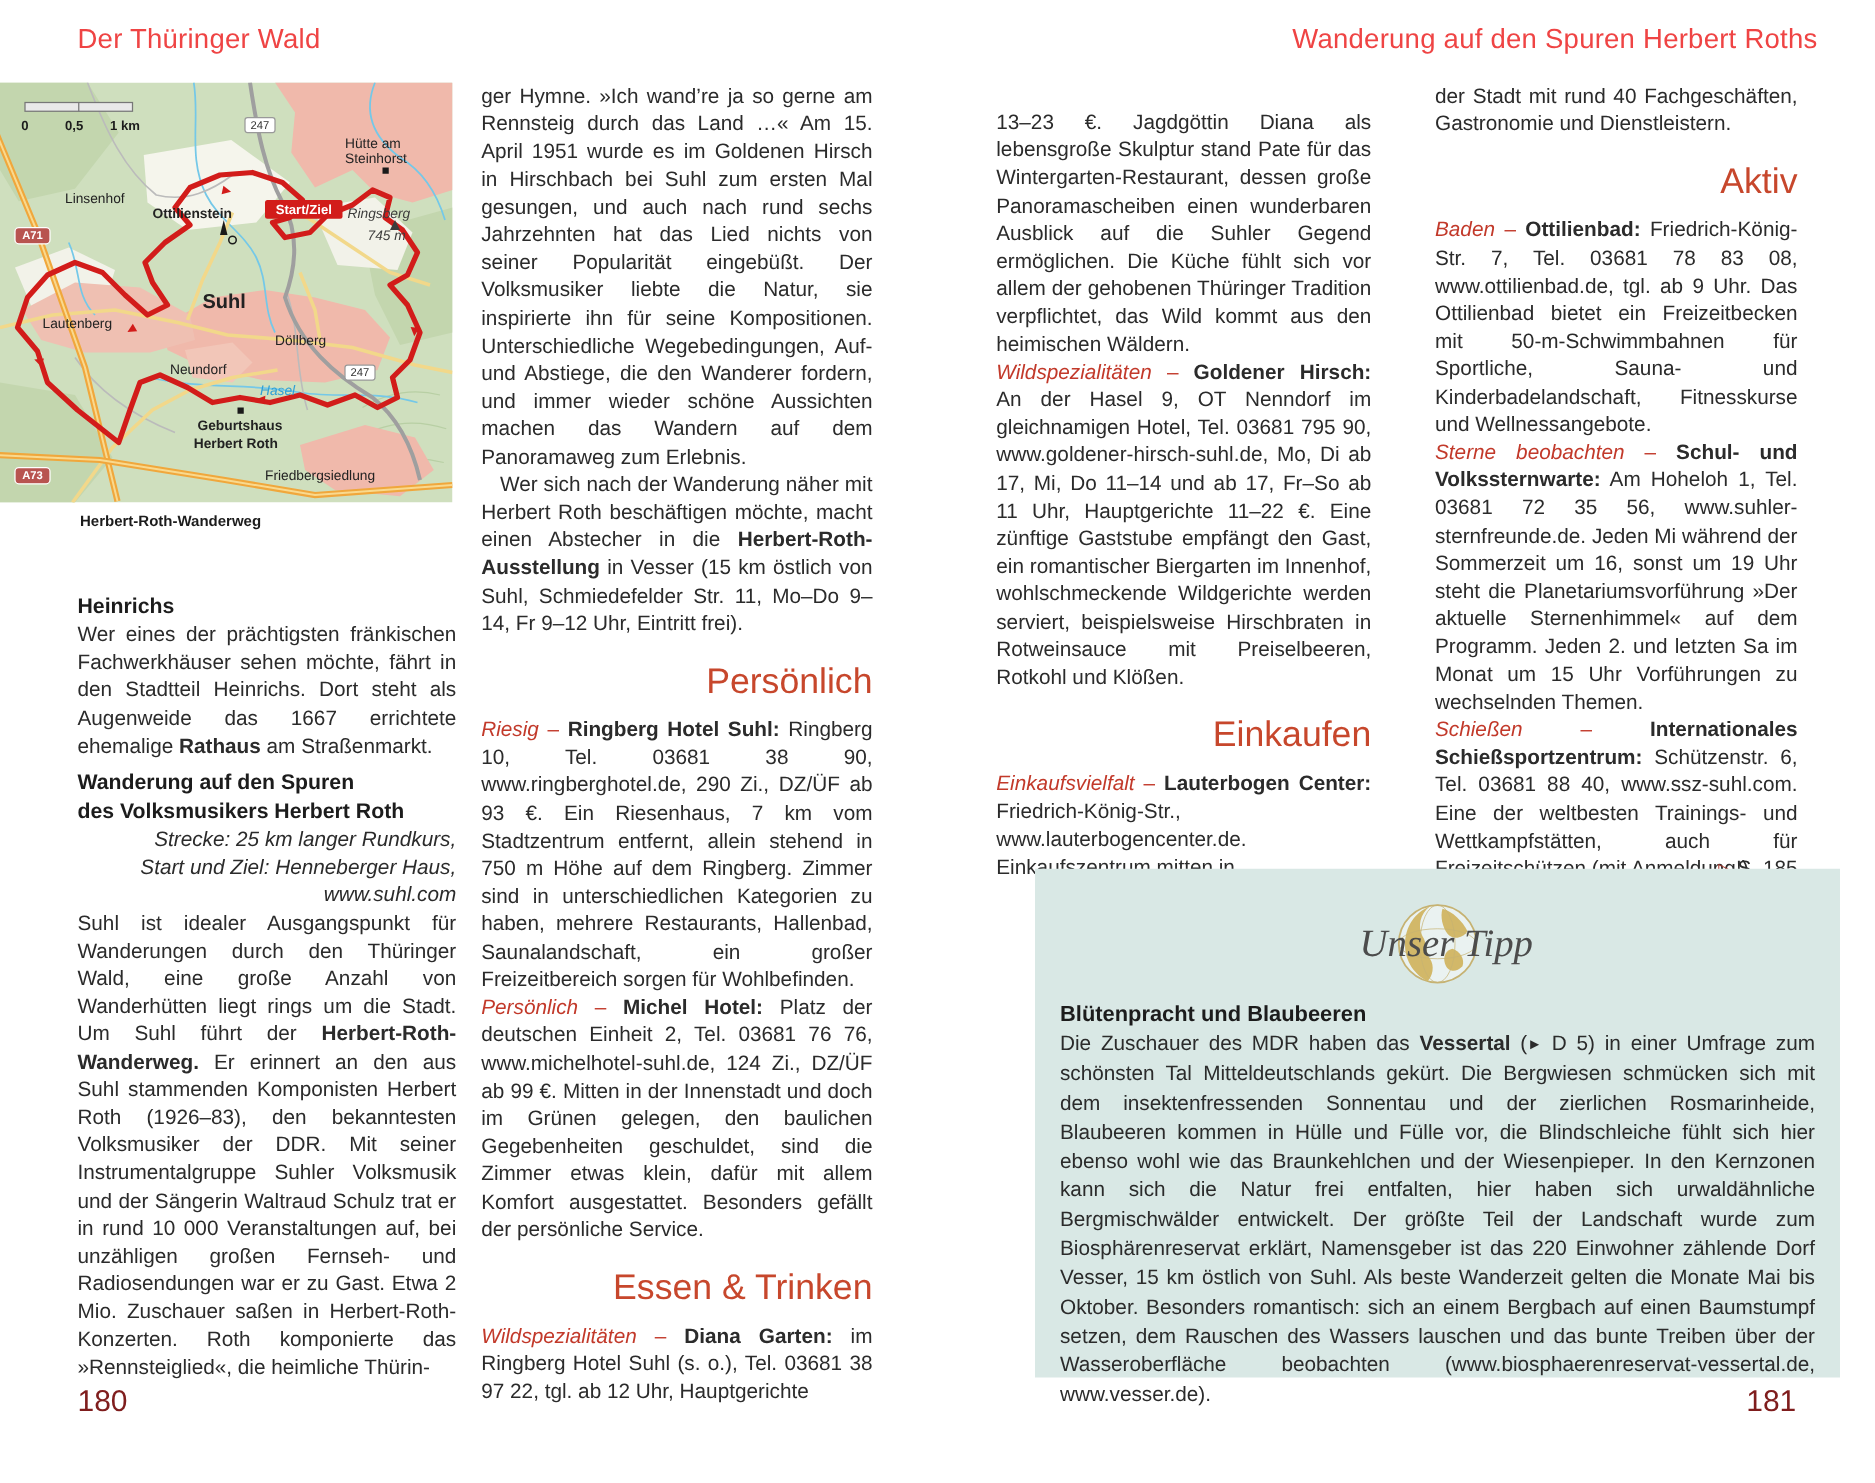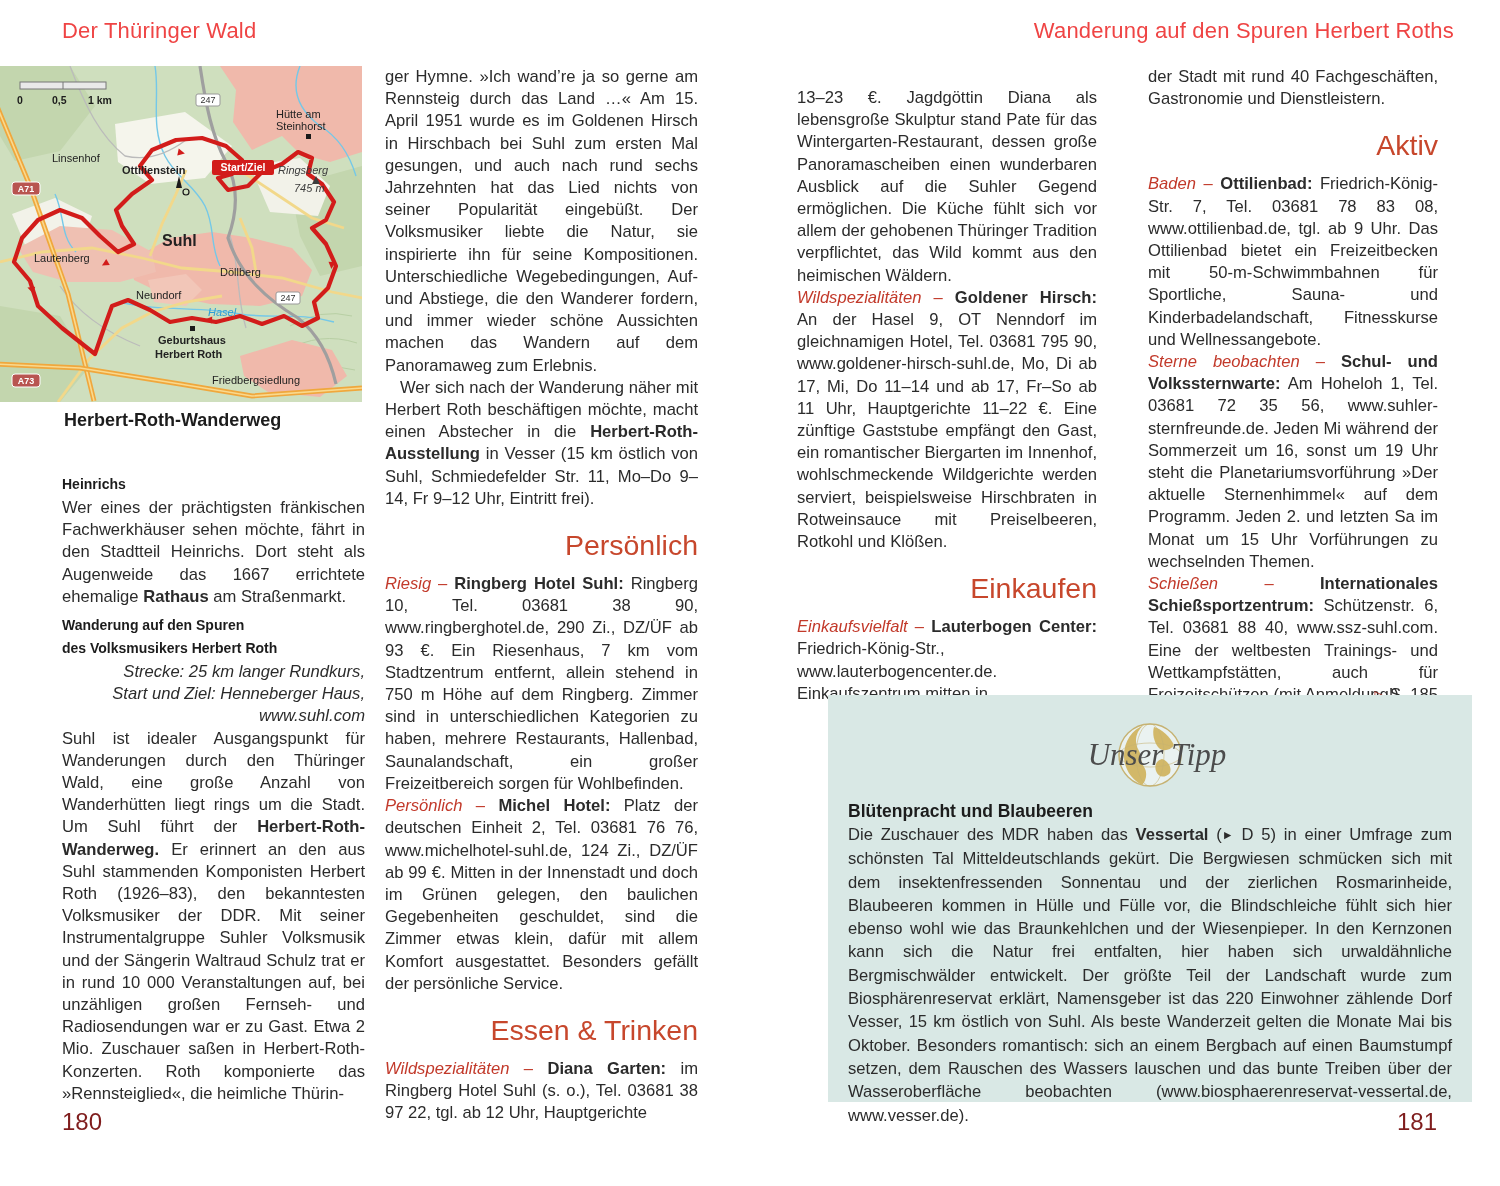--- a/index.html
+++ b/index.html
@@ -25,7 +25,7 @@
   .pagenum.left{left:62px;}
   .pagenum.right{right:63px;}
   #map-figure{position:absolute;left:0;top:66px;width:362px;height:336px;}
-  #map-caption{position:absolute;left:64px;top:410px;font-size:18px;font-weight:700;color:#1c1c1c;}
+  #map-caption{position:absolute;left:64px;top:410px;font-size:12px;font-weight:700;color:#1c1c1c;}
   #tip-box{position:absolute;left:828px;top:695px;width:644px;height:407px;background:#d9e8e5;z-index:2;}
   #tip-title-wrap{position:absolute;left:0;top:22px;width:100%;height:80px;text-align:center;}
   #tip-globe{position:absolute;left:286px;top:2px;}

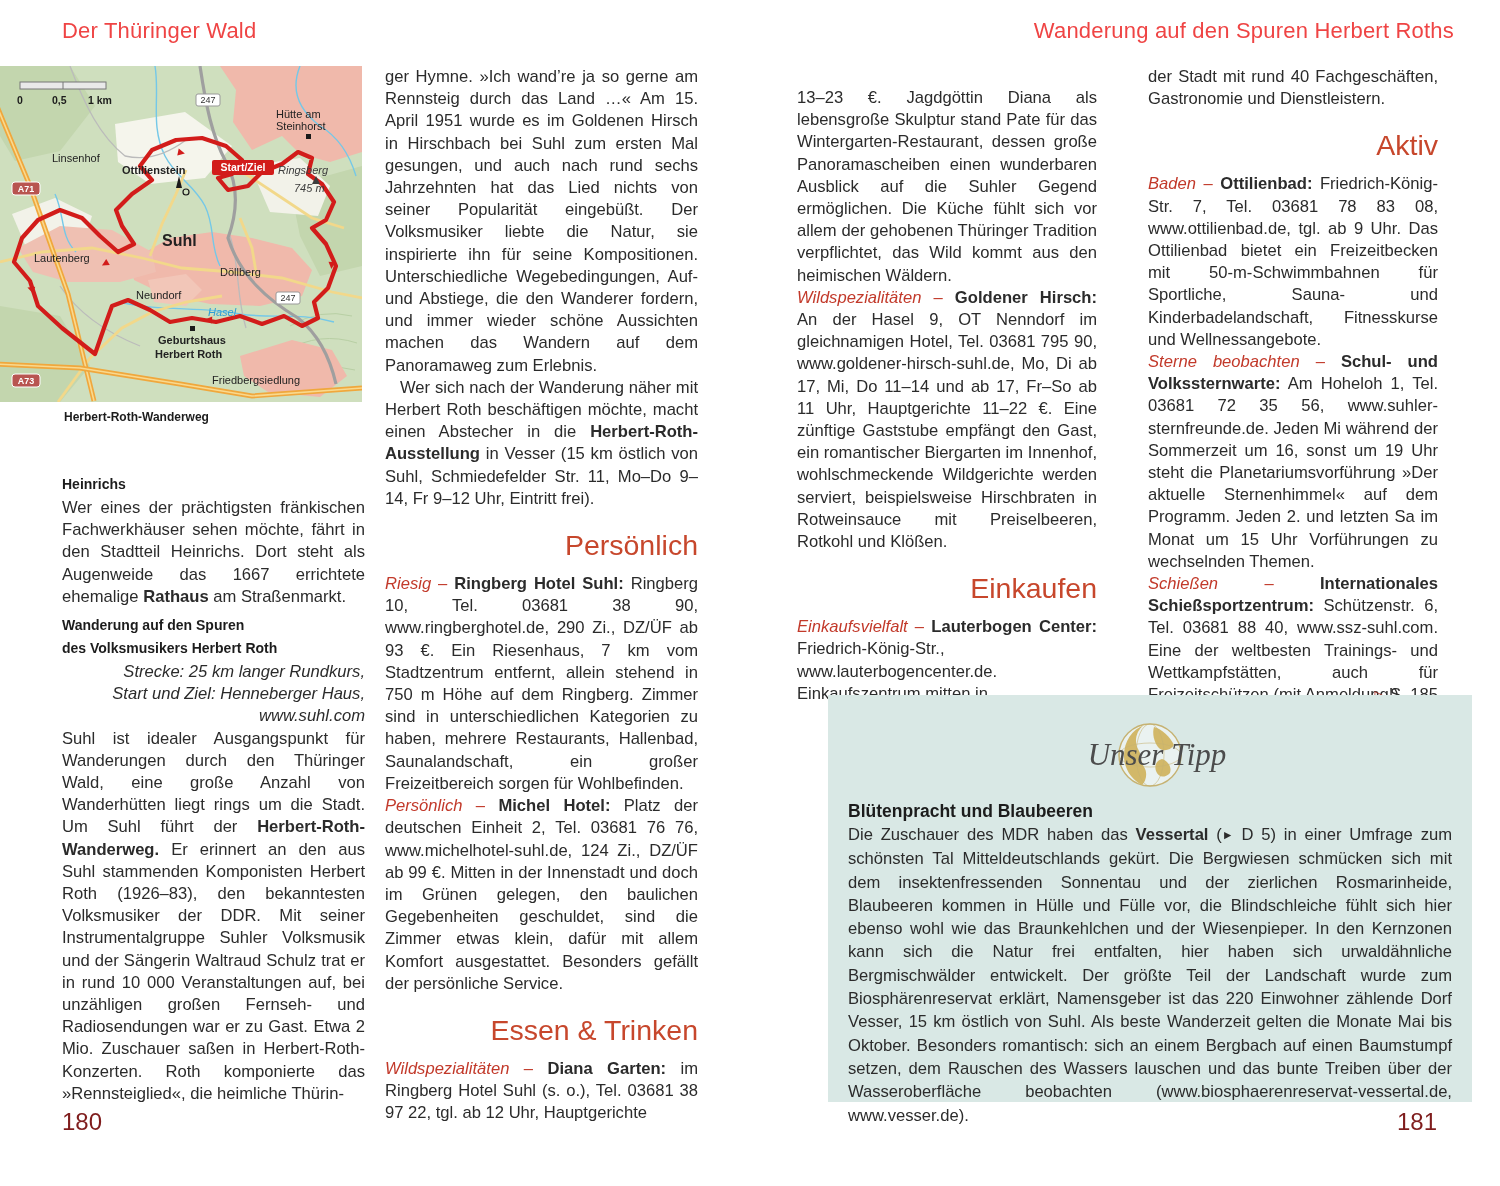--- a/index.html
+++ b/index.html
@@ -15,7 +15,7 @@
   .seg-ri{color:#c2392a;font-style:italic;}
   .seg-r{color:#c2392a;}
   .seg-tri{font-size:.72em;vertical-align:.09em;color:#2b2b2b;}
-  .subhead{font-weight:700;font-size:14px;line-height:21px;margin:0 0 2px 0;color:#1c1c1c;text-align:left;}
+  .subhead{font-weight:700;font-size:17px;line-height:21px;margin:0 0 2px 0;color:#1c1c1c;text-align:left;}
   .subhead.space{margin-top:7px;}
   .meta{font-style:italic;text-align:right;}
   .sect{font-size:28.5px;line-height:32px;color:#c7472c;font-weight:400;margin:19px 0 12px 0;text-align:right;}

